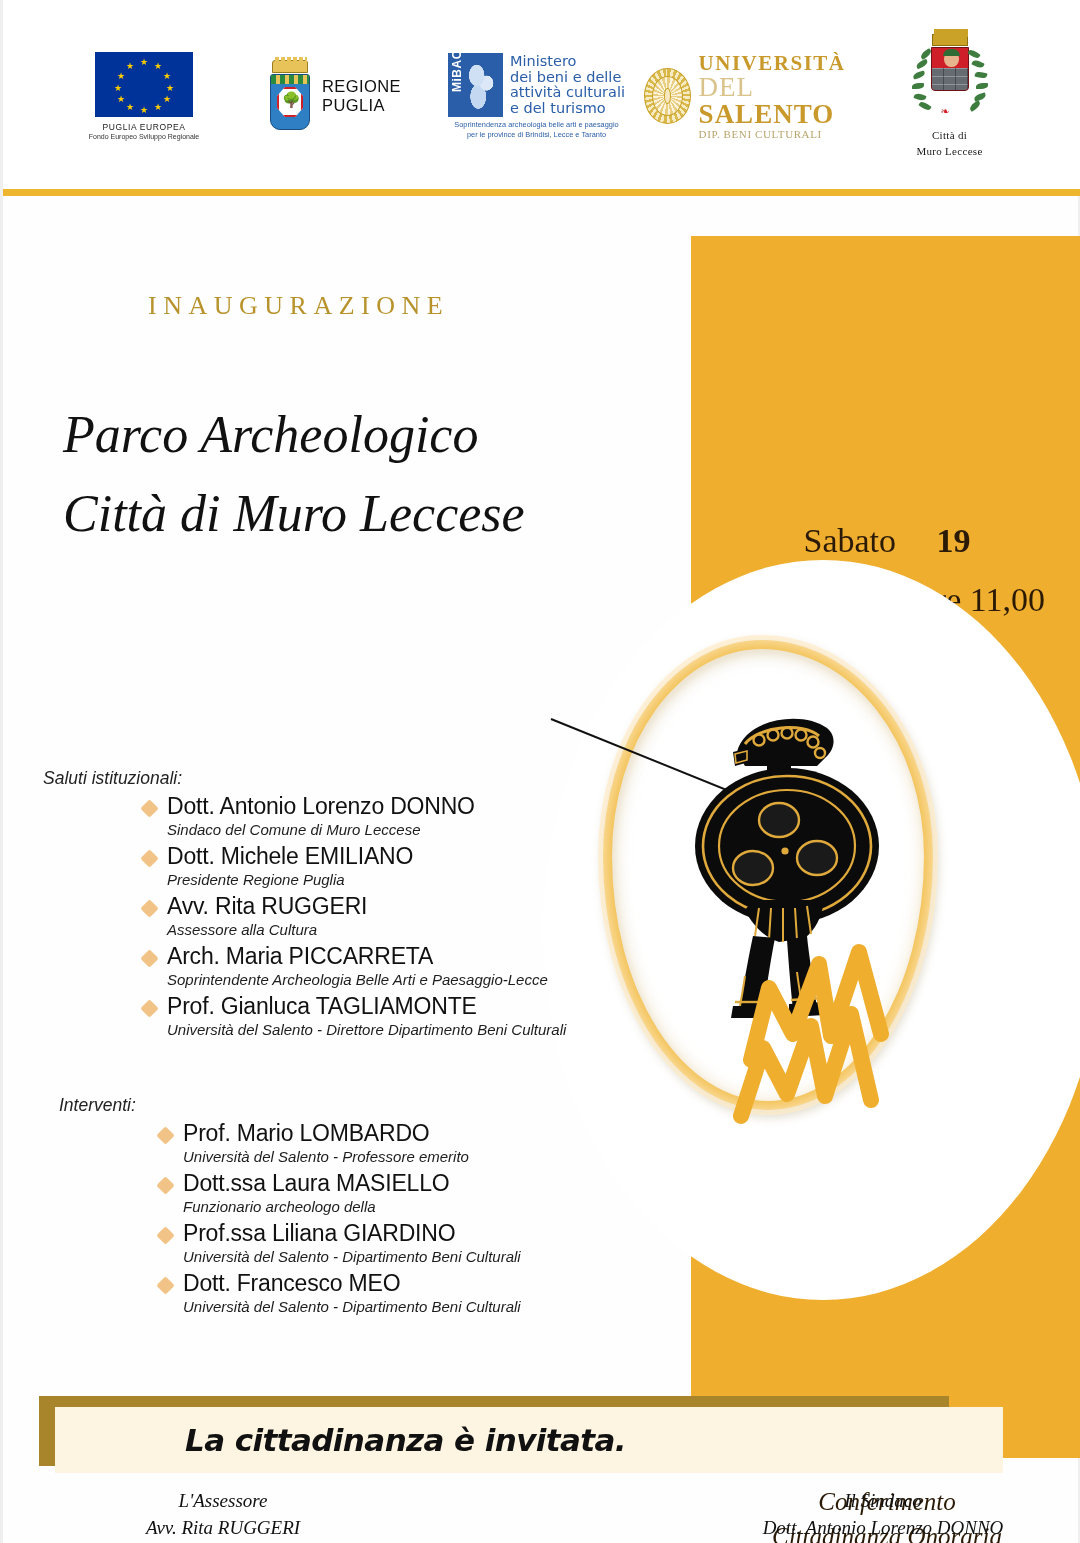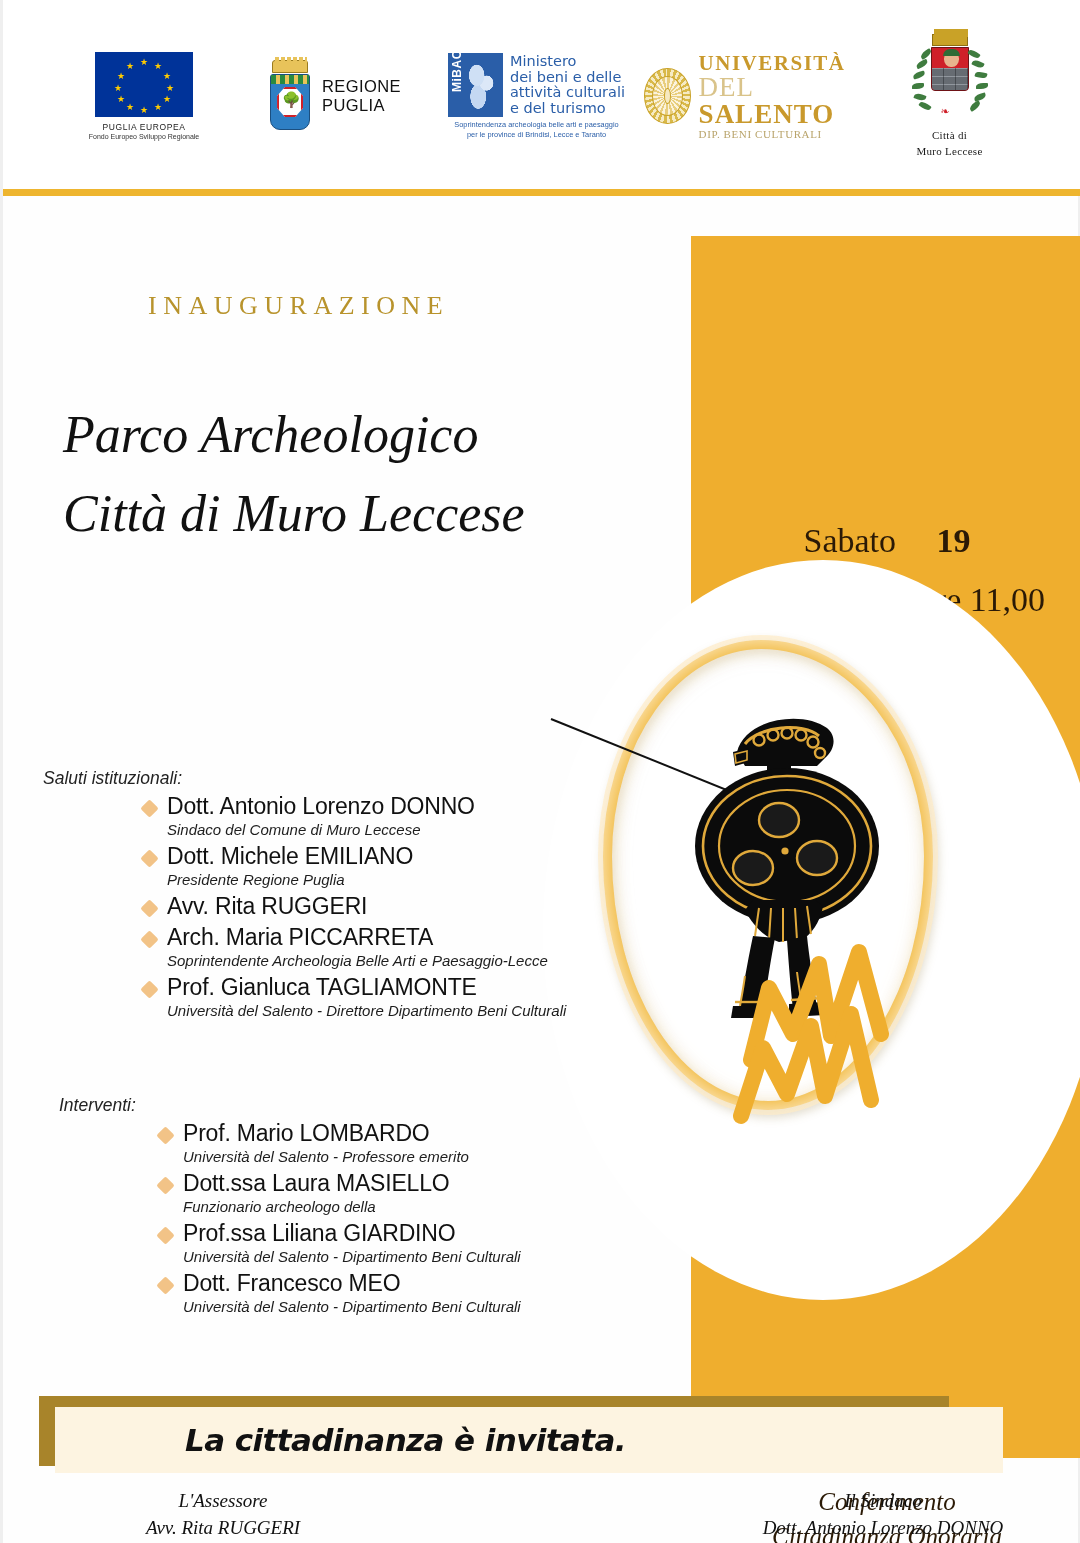--- a/index.html
+++ b/index.html
@@ -453,6 +453,7 @@
       <span class="bullet"></span>
       <span class="sp-txt">
         <span class="sp-name" style="display:block">Avv. Rita RUGGERI</span>
+        <span class="sp-role" style="display:block">Assessore alla Cultura</span>
       </span>
     </div>
     <div class="speaker">

